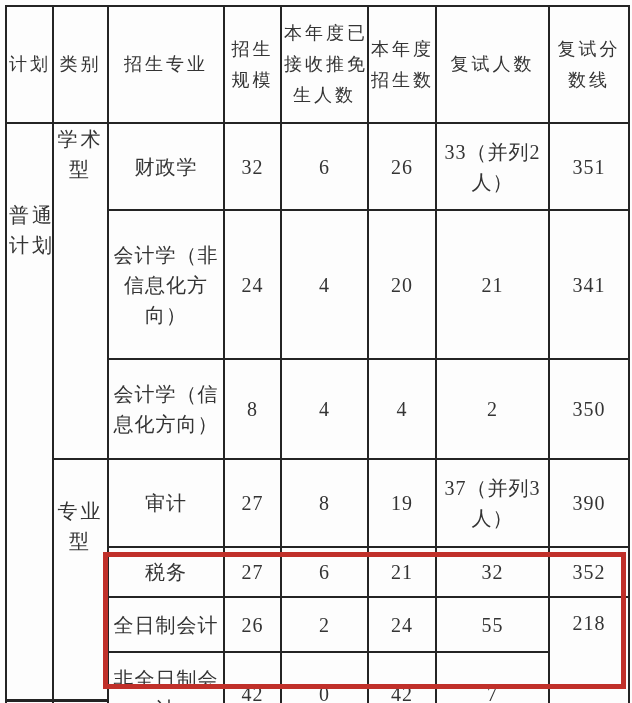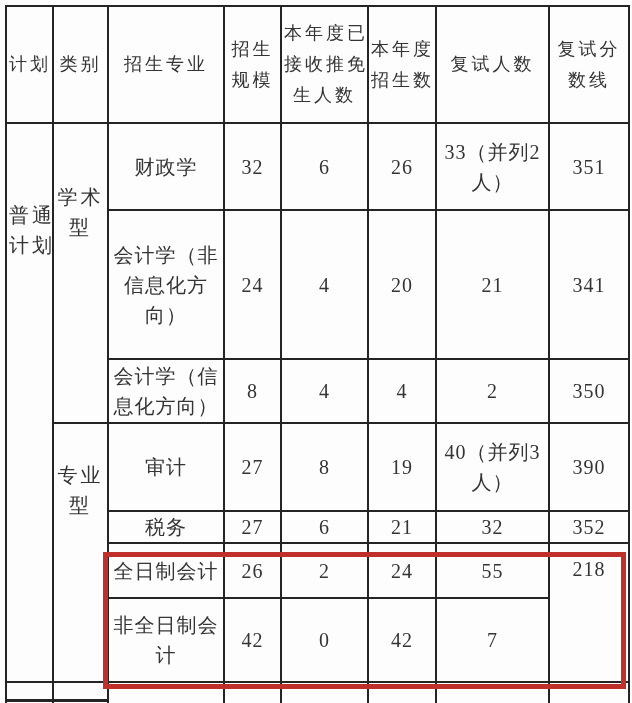--- a/index.html
+++ b/index.html
@@ -59,7 +59,6 @@
   }
   td.cat-academic{
     vertical-align:top;
-    padding-top:58px;
     margin-left:16px;
   }
   td.cat-professional{

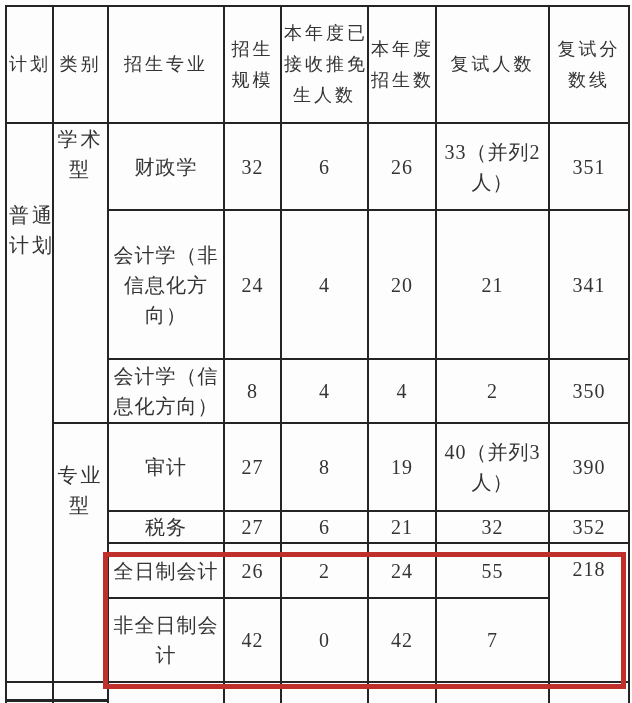--- a/index.html
+++ b/index.html
@@ -47,7 +47,7 @@
   tr.hdr{height:117px;}
   tr.r1{height:87px;}
   tr.r2{height:149px;}
-  tr.r3{height:64px;}
+  tr.r3{height:100px;}
   tr.r4{height:88px;}
   tr.r5{height:32px;margin-left:25px;}
   tr.r6{height:55px;}

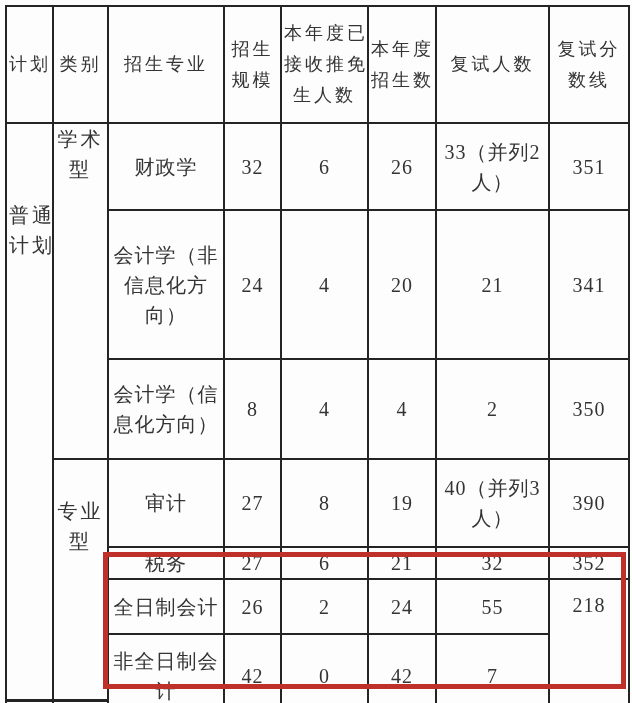--- a/index.html
+++ b/index.html
@@ -166,7 +166,7 @@
       <td>27</td>
       <td>8</td>
       <td>19</td>
-      <td>40（并列3
+      <td>37（并列3
 人）</td>
       <td>390</td>
     </tr>

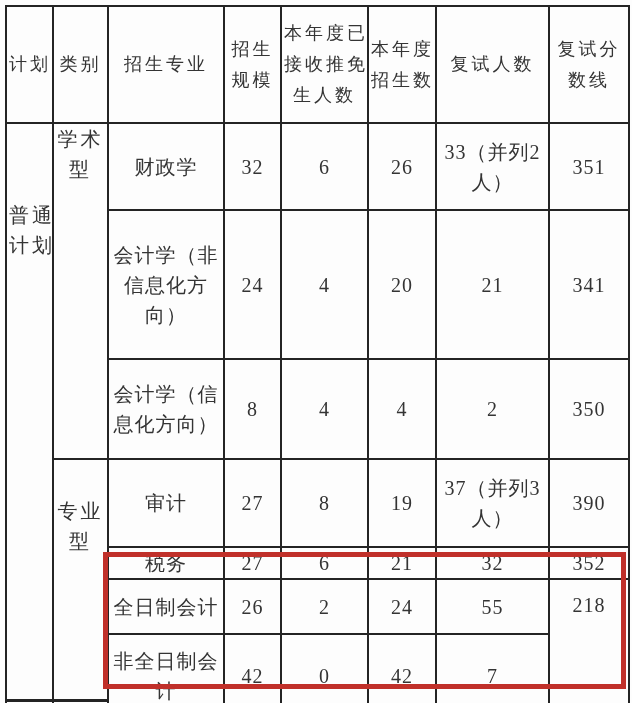--- a/index.html
+++ b/index.html
@@ -49,7 +49,7 @@
   tr.r2{height:149px;}
   tr.r3{height:100px;}
   tr.r4{height:88px;}
-  tr.r5{height:32px;margin-left:25px;}
+  tr.r5{height:50px;margin-left:25px;}
   tr.r6{height:55px;}
   tr.r7{height:84px;margin-top:34px;}
   tr.r8{height:40px;}

